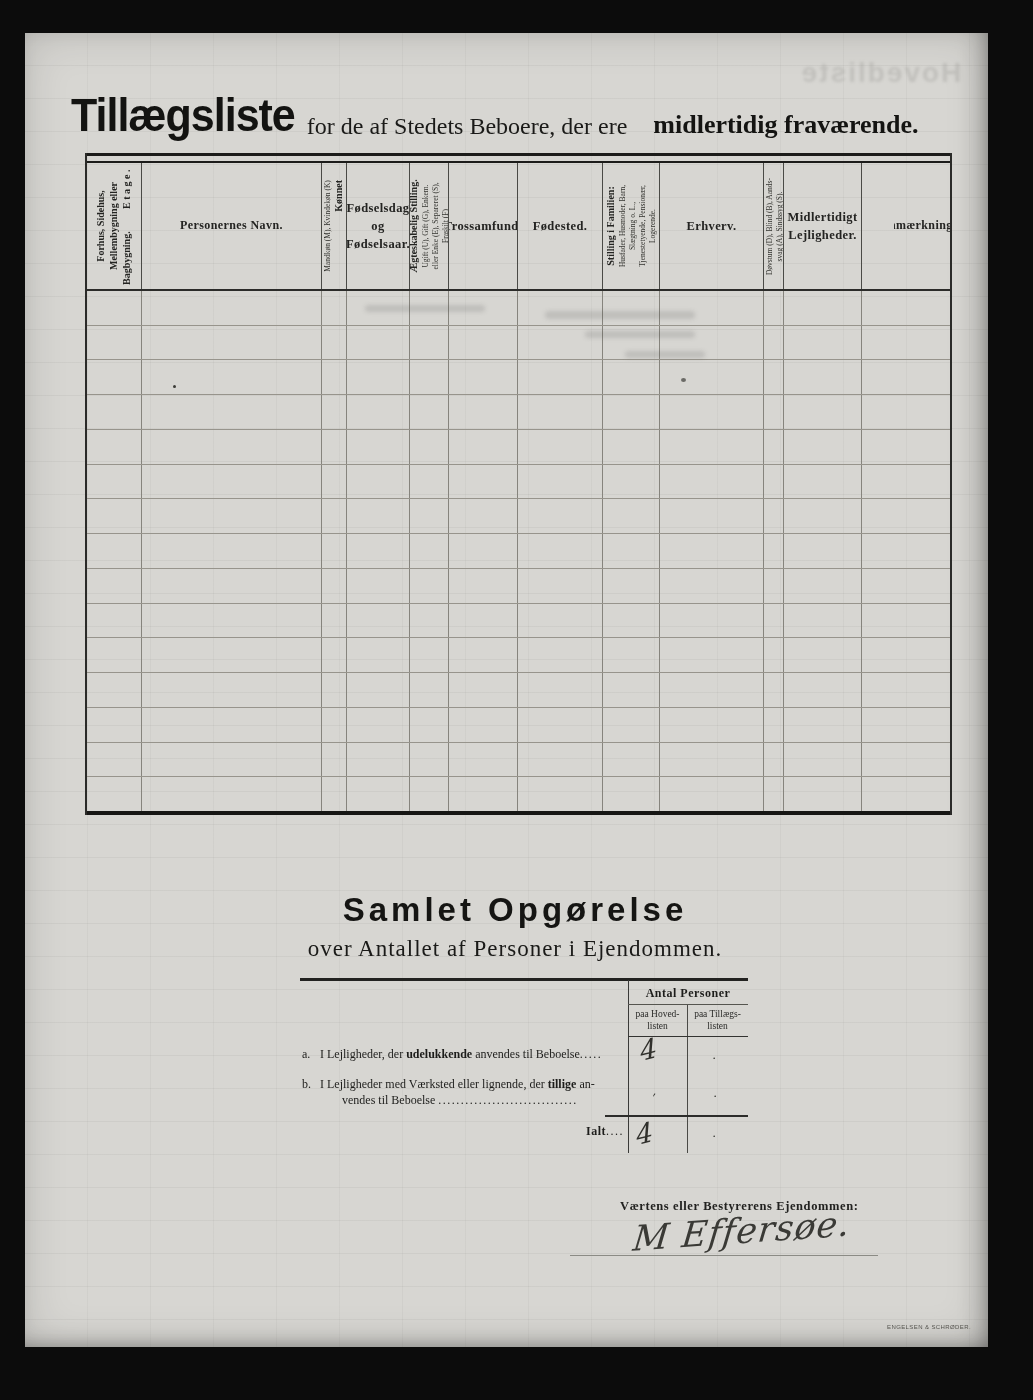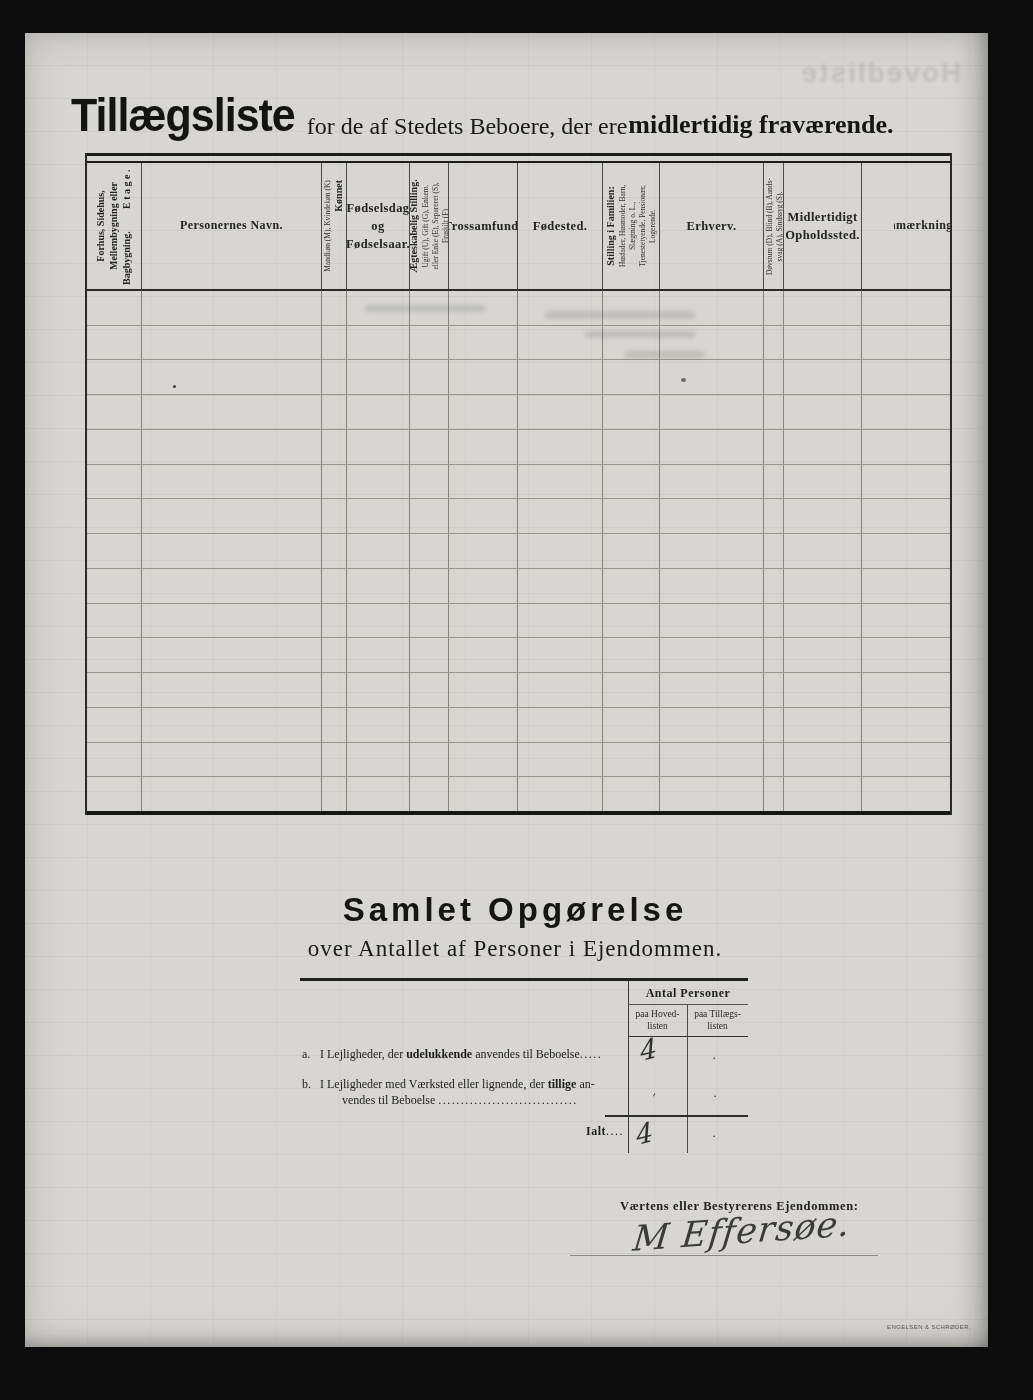--- a/index.html
+++ b/index.html
@@ -38,7 +38,7 @@
     font-size:43px;letter-spacing:-1px;color:#131311;transform:scaleY(1.06);
   }
   .title-sub{font-size:24px;margin-left:12px;color:#1a1a18;}
-  .title-sub-emph{font-size:26px;font-weight:bold;margin-left:1px;color:#141412;}
+  .title-sub-emph{font-size:26px;font-weight:bold;margin-left:26px;color:#141412;}
 
   
   .maintable{

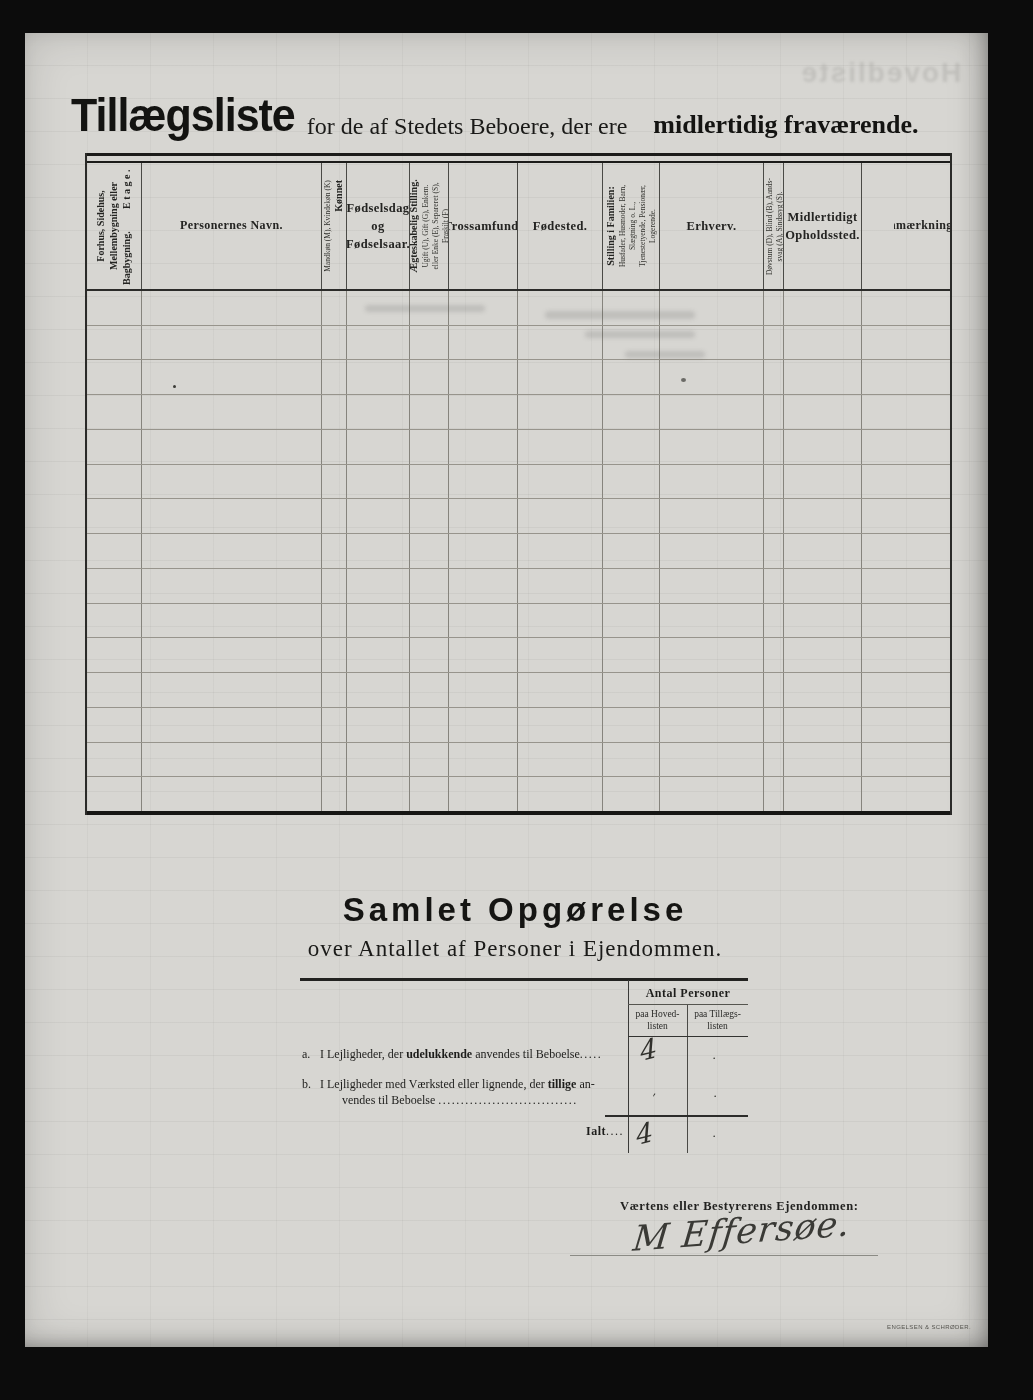--- a/index.html
+++ b/index.html
@@ -194,7 +194,7 @@
       <div class="hc c10">
         <div class="hlabel">
           <div>Midlertidigt</div>
-          <div>Opholdssted.</div>
+          <div>Lejligheder.</div>
         </div>
       </div>
 

